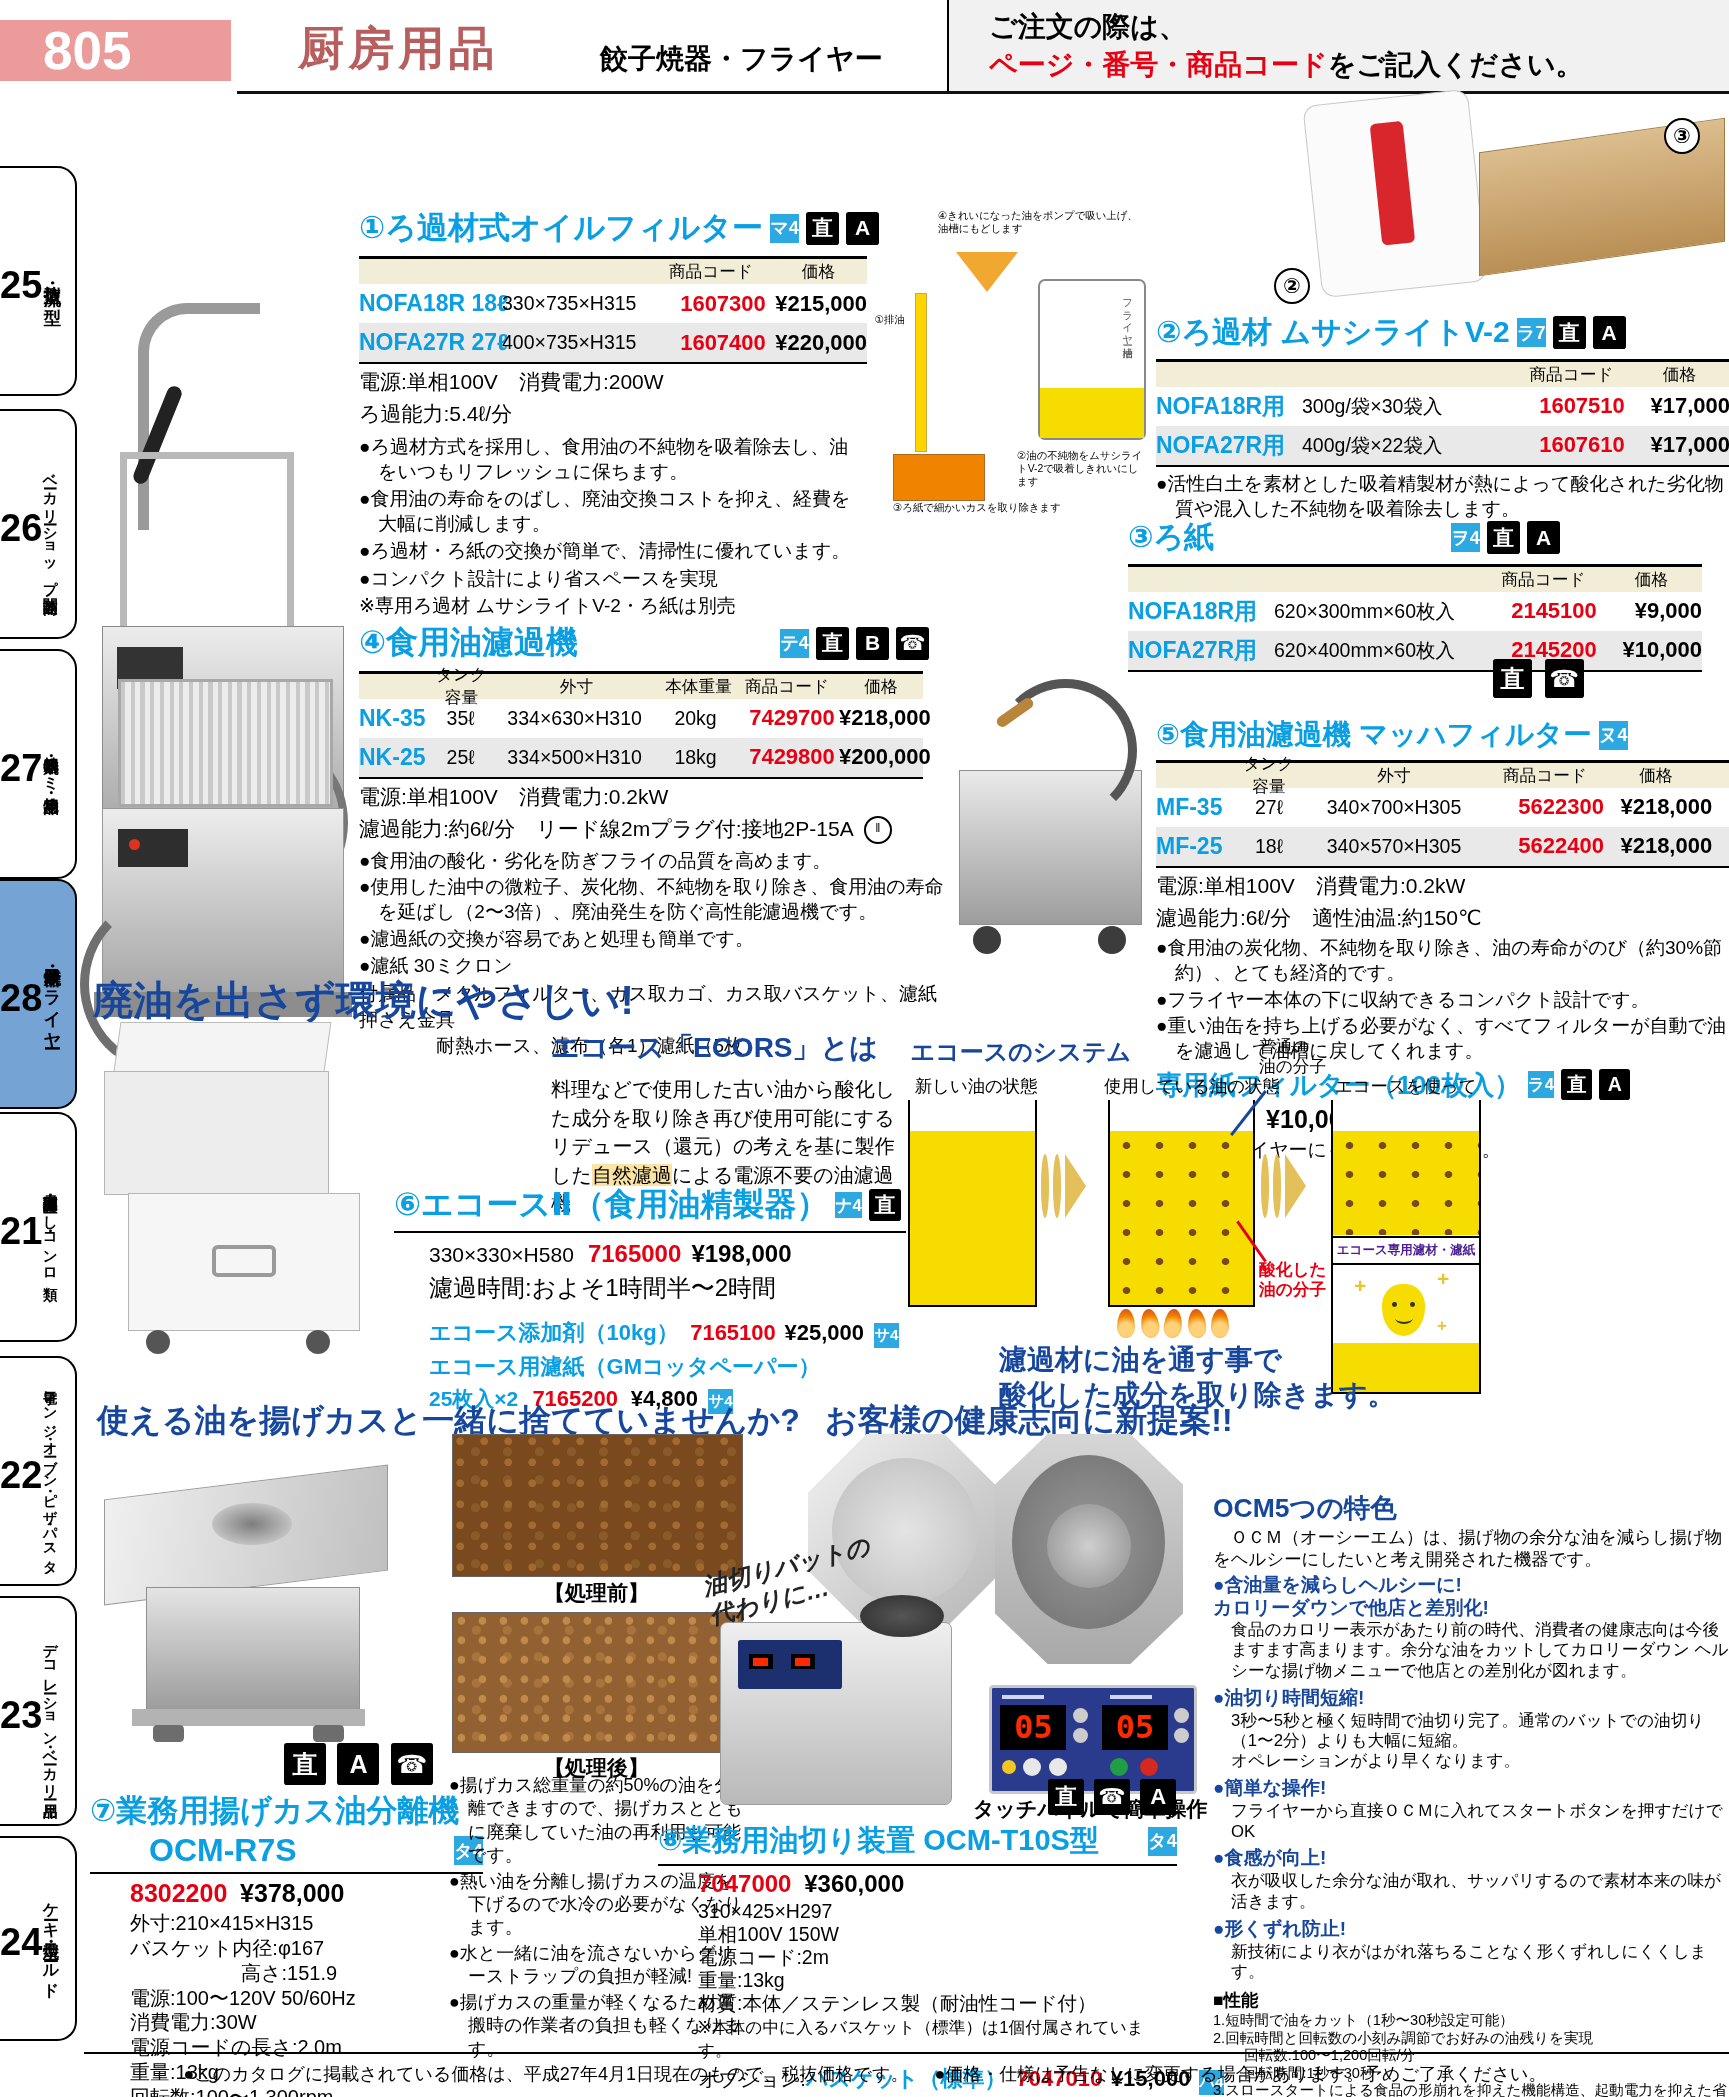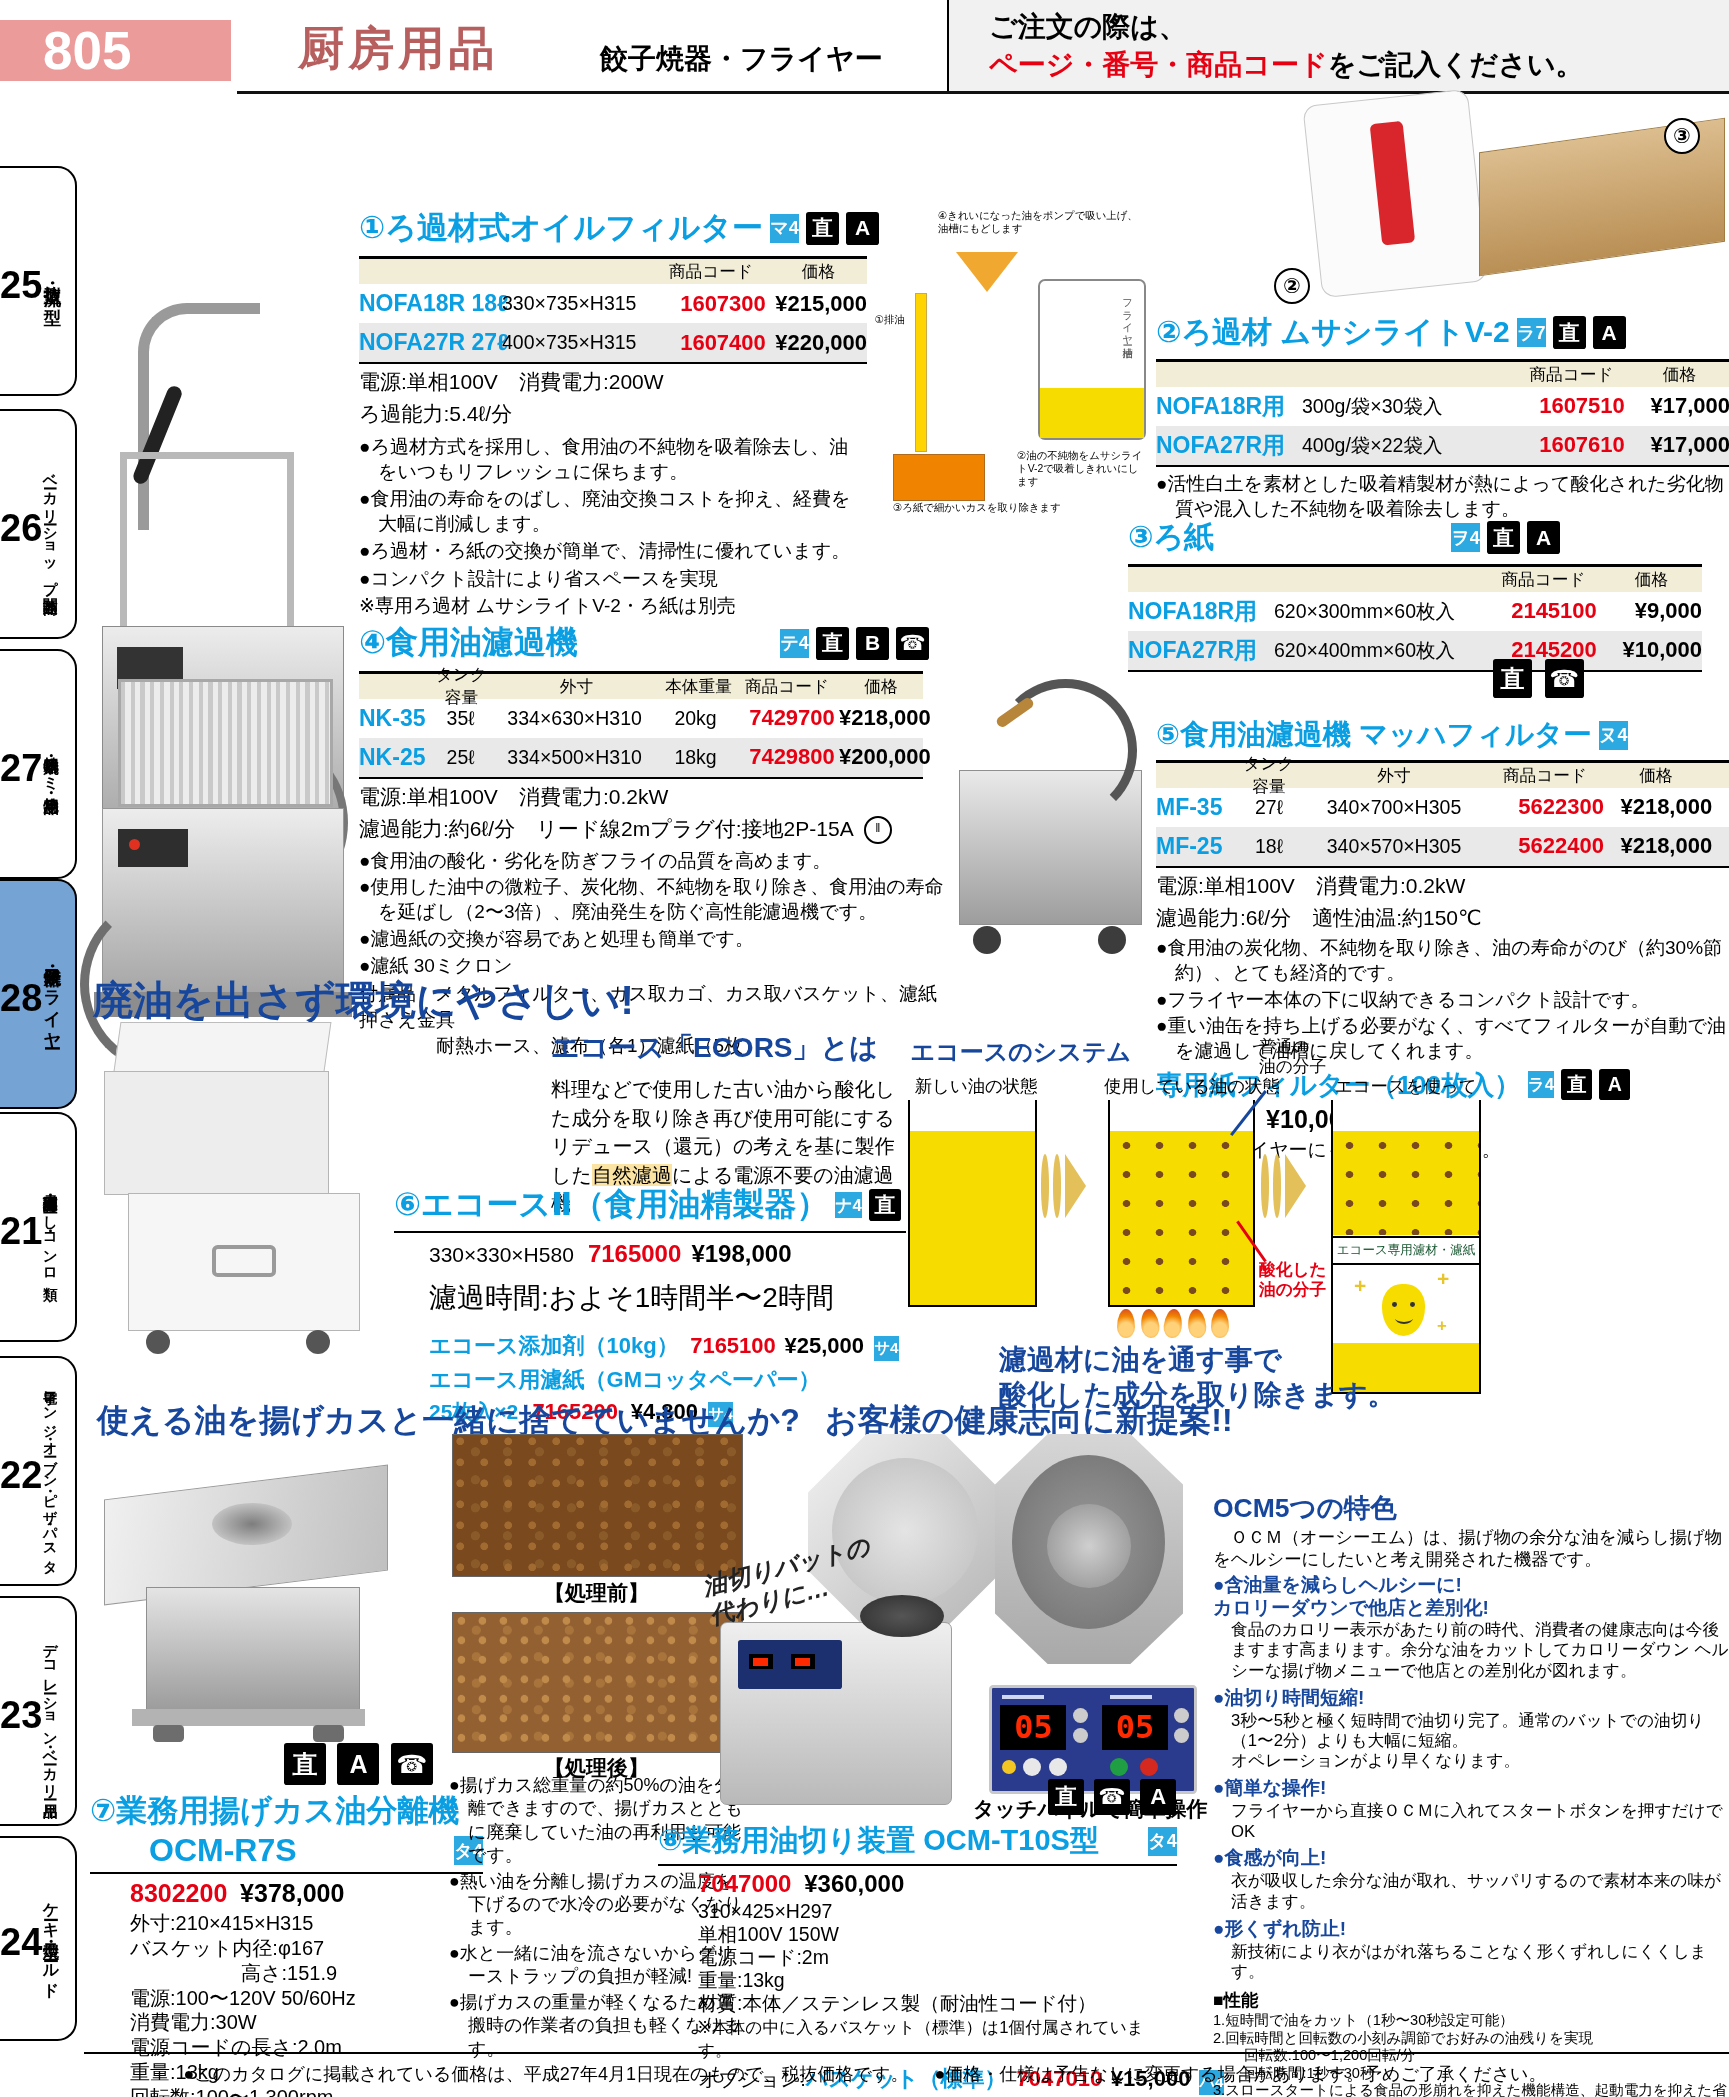--- a/index.html
+++ b/index.html
@@ -438,7 +438,7 @@
   <div class="tank" style="left:426px;top:64px;width:146px;height:292px">
     <div class="abs dots" style="left:0;right:0;top:31px;height:104px;background-color:#f7dc00"></div>
     <div class="abs" style="left:0;right:0;top:136px;height:25px;background:#fff;border-top:2.8px solid #000;border-bottom:2.8px solid #000;display:flex;align-items:center;justify-content:center">
-      <span style="font-size:12.5px;color:#14532d;font-weight:normal;white-space:nowrap">エコース専用濾材・濾紙</span>
+      <span style="font-size:12.5px;color:#4c1d95;font-weight:bold;white-space:nowrap">エコース専用濾材・濾紙</span>
     </div>
     <div class="abs" style="left:49px;top:184px;width:43px;height:52px;background:#f7dc00;border-radius:50% 50% 55% 55%/45% 45% 60% 60%">
       <div class="abs" style="left:9.7px;top:18px;width:4.9px;height:4.9px;background:#333;border-radius:50%"></div>

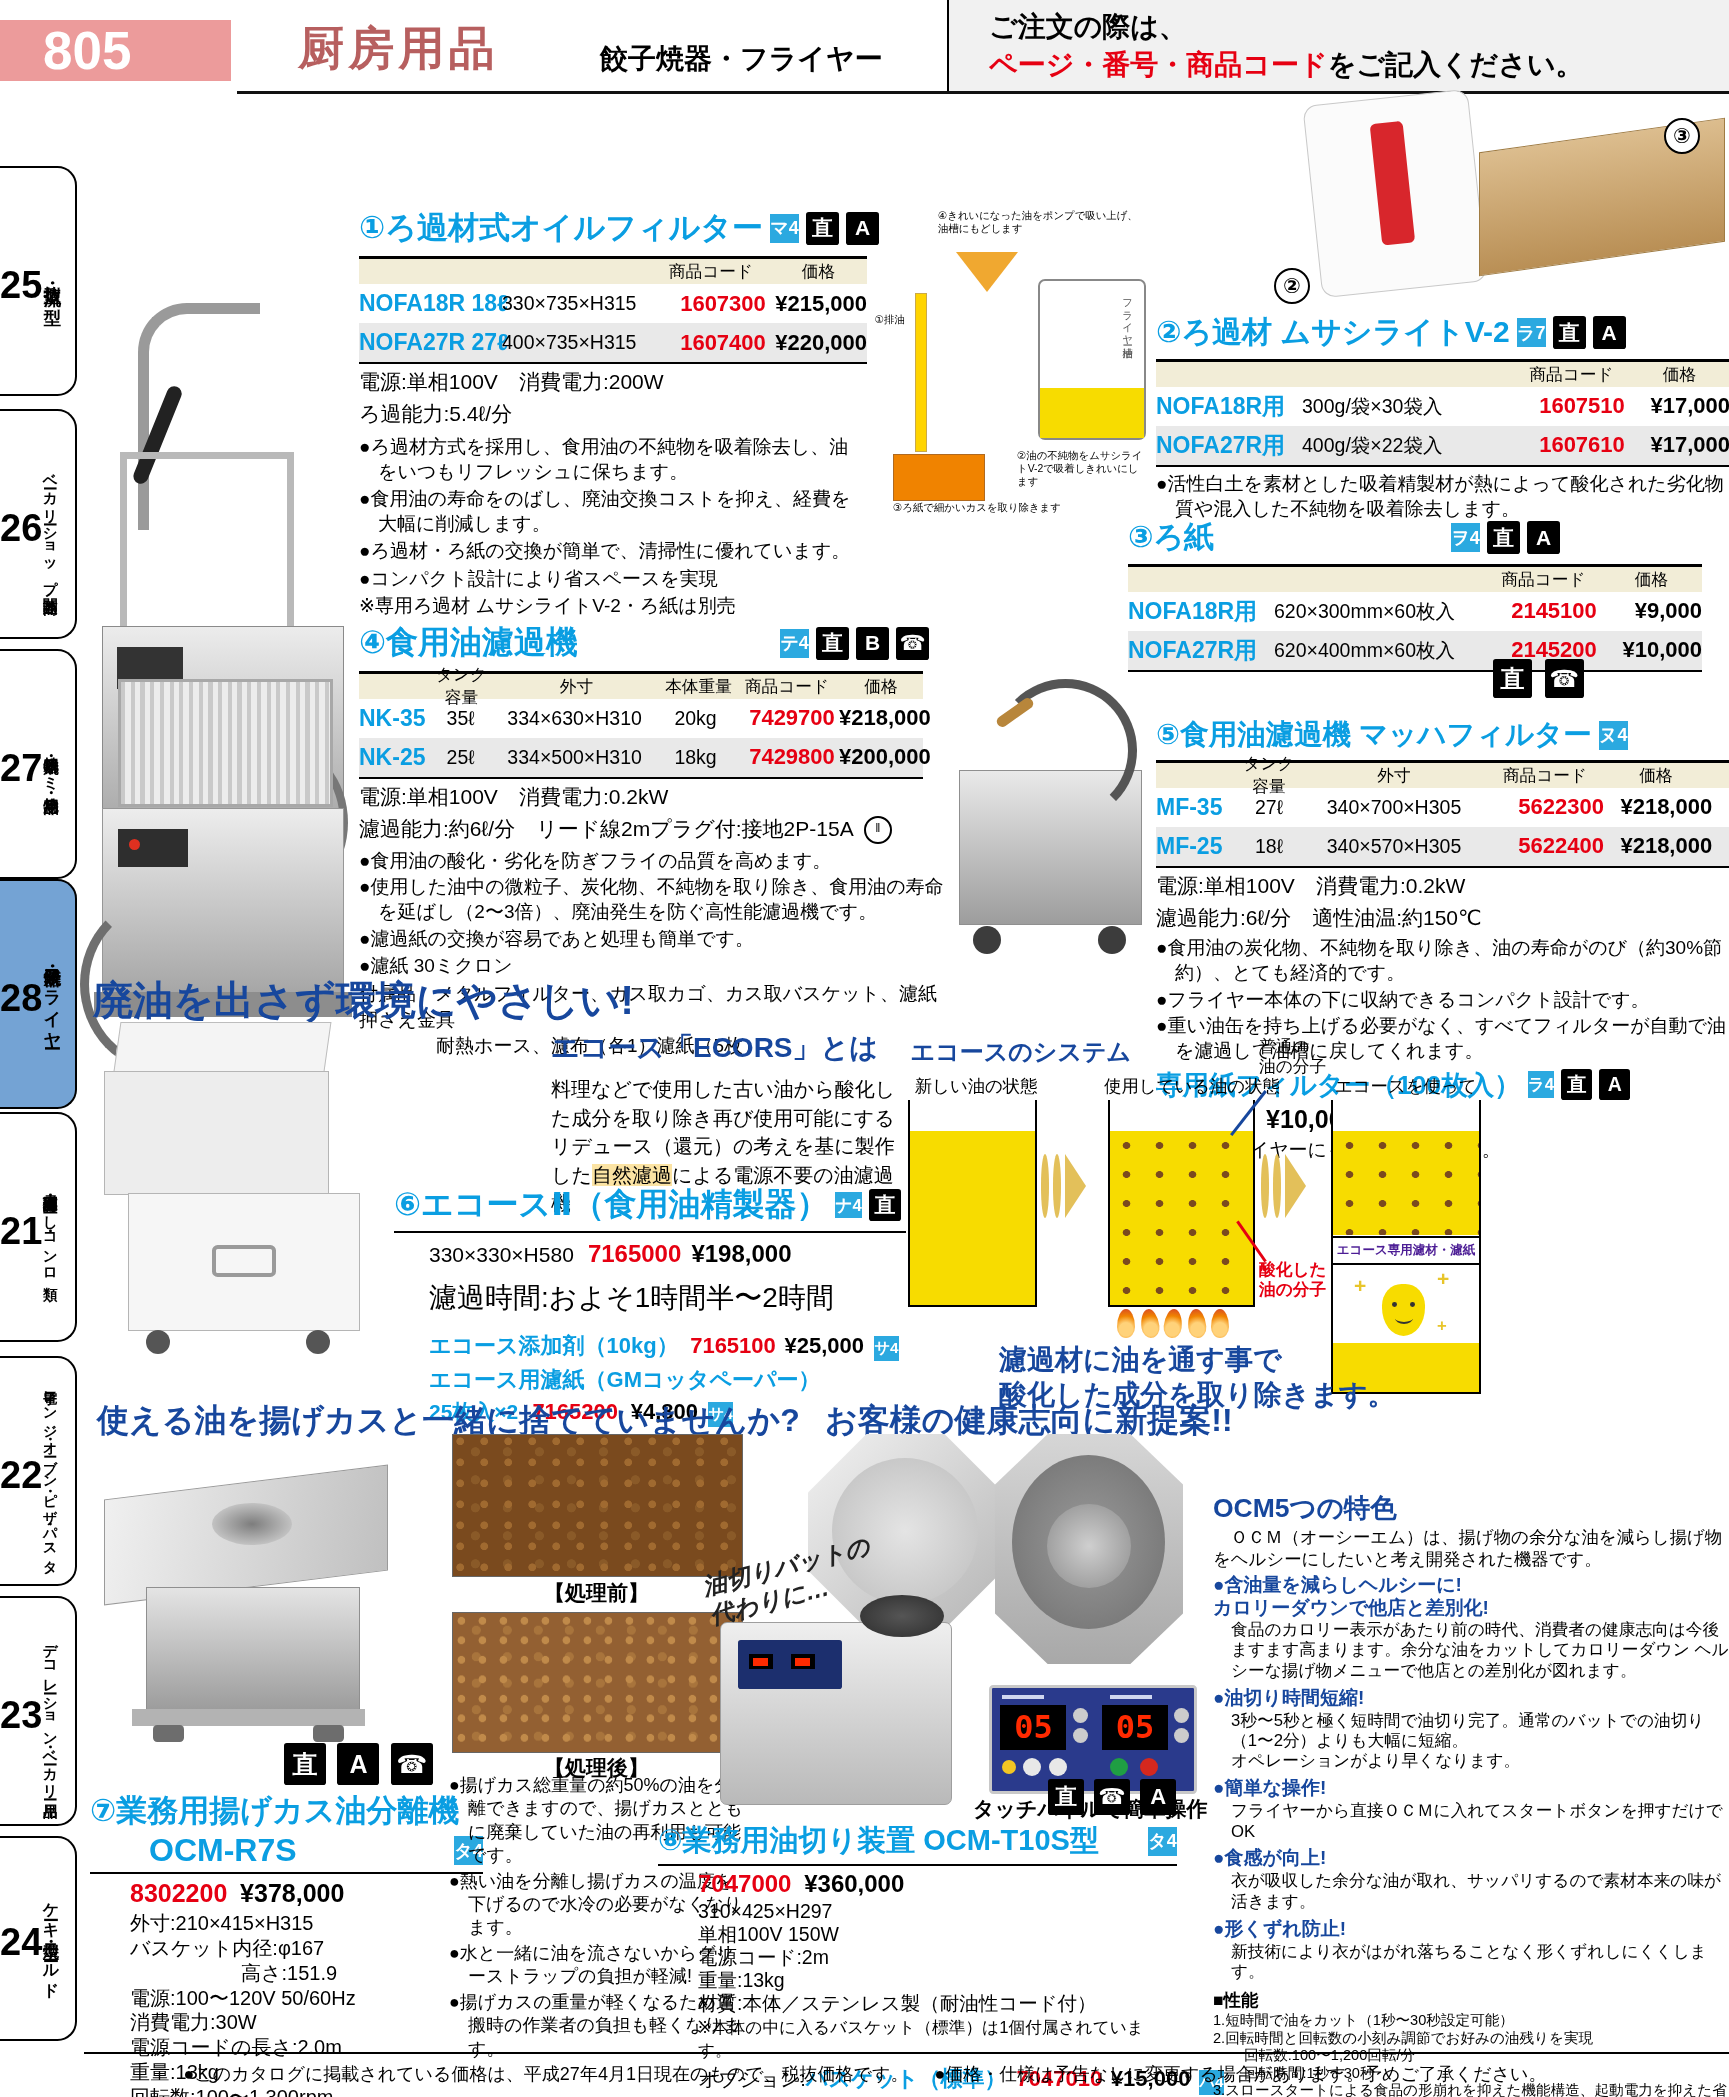--- a/index.html
+++ b/index.html
@@ -379,7 +379,7 @@
     <span class="red" style="font-size:24px;margin-left:11px">7165000</span>
     <span class="b" style="font-size:24px;margin-left:7px">¥198,000</span>
   </div>
-  <div style="font-size:28px;padding-left:35px;margin-top:11px">濾過時間:およそ1時間半〜2時間</div>
+  <div style="font-size:24px;padding-left:35px;margin-top:4px">濾過時間:およそ1時間半〜2時間</div>
   <div style="padding-left:35px;margin-top:14px">
     <span class="blue" style="font-size:22px">エコース添加剤（10kg）</span>
     <span class="red" style="font-size:22px;margin-left:8.4px">7165100</span>

